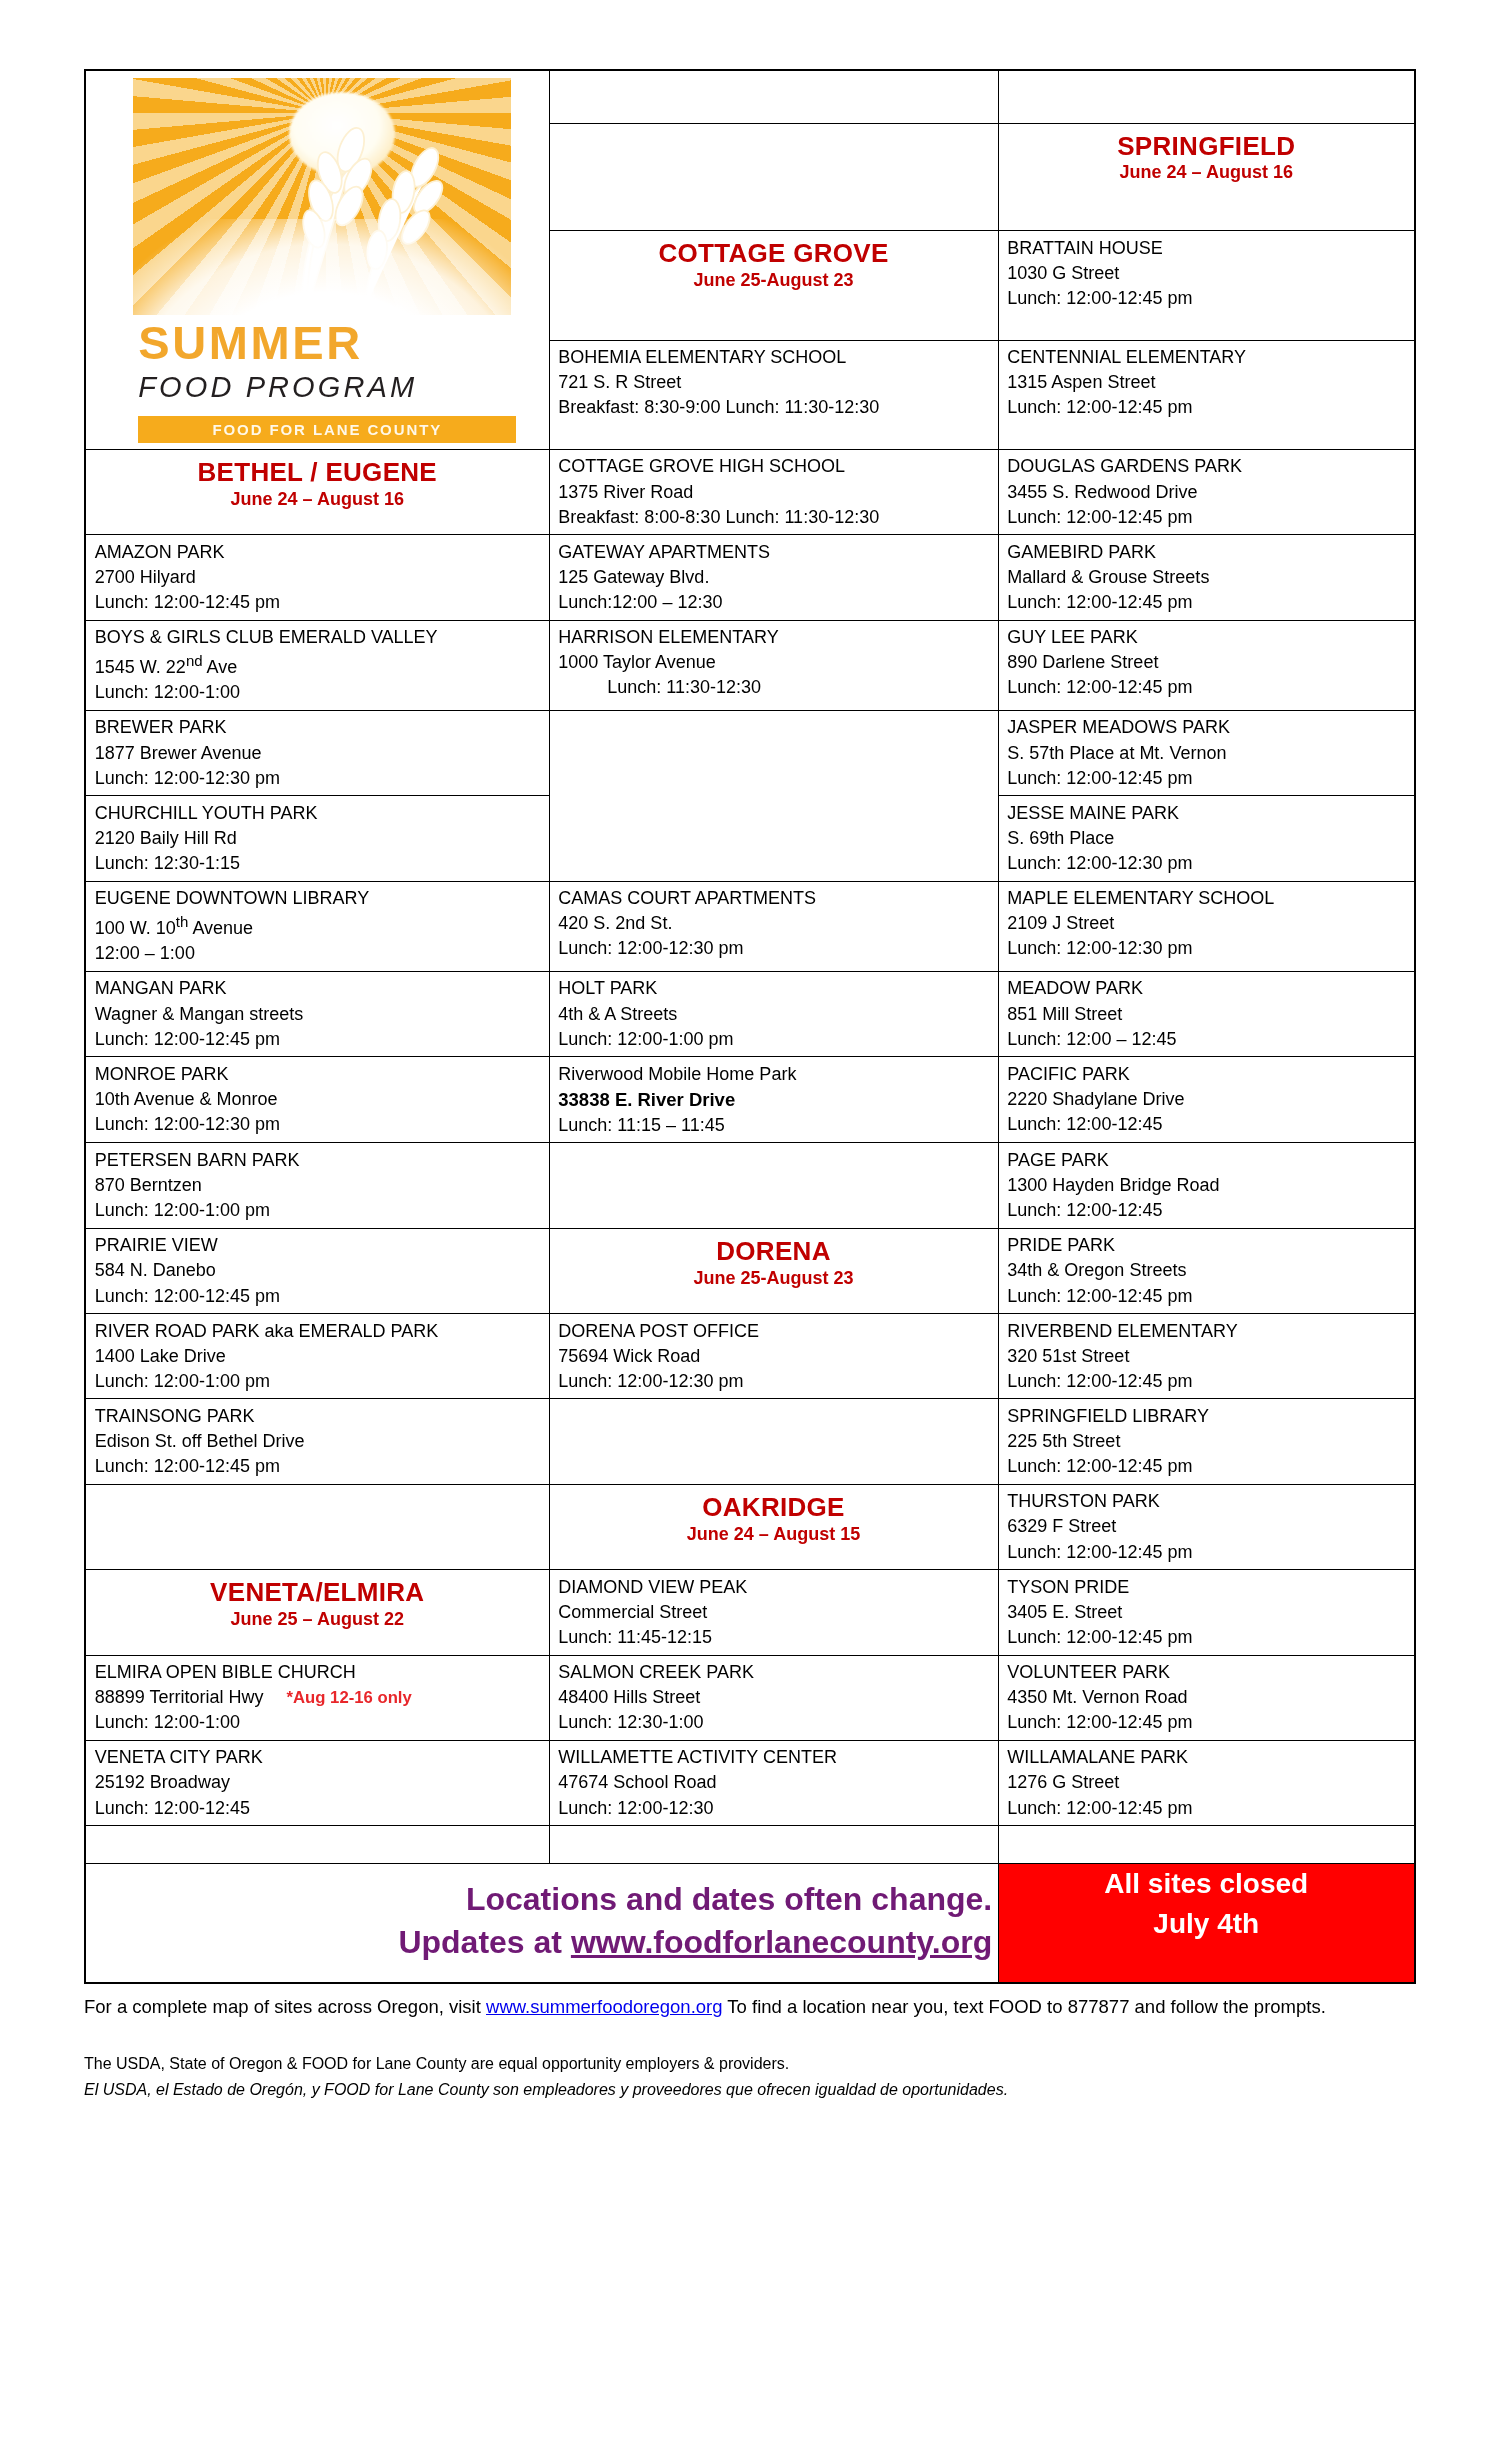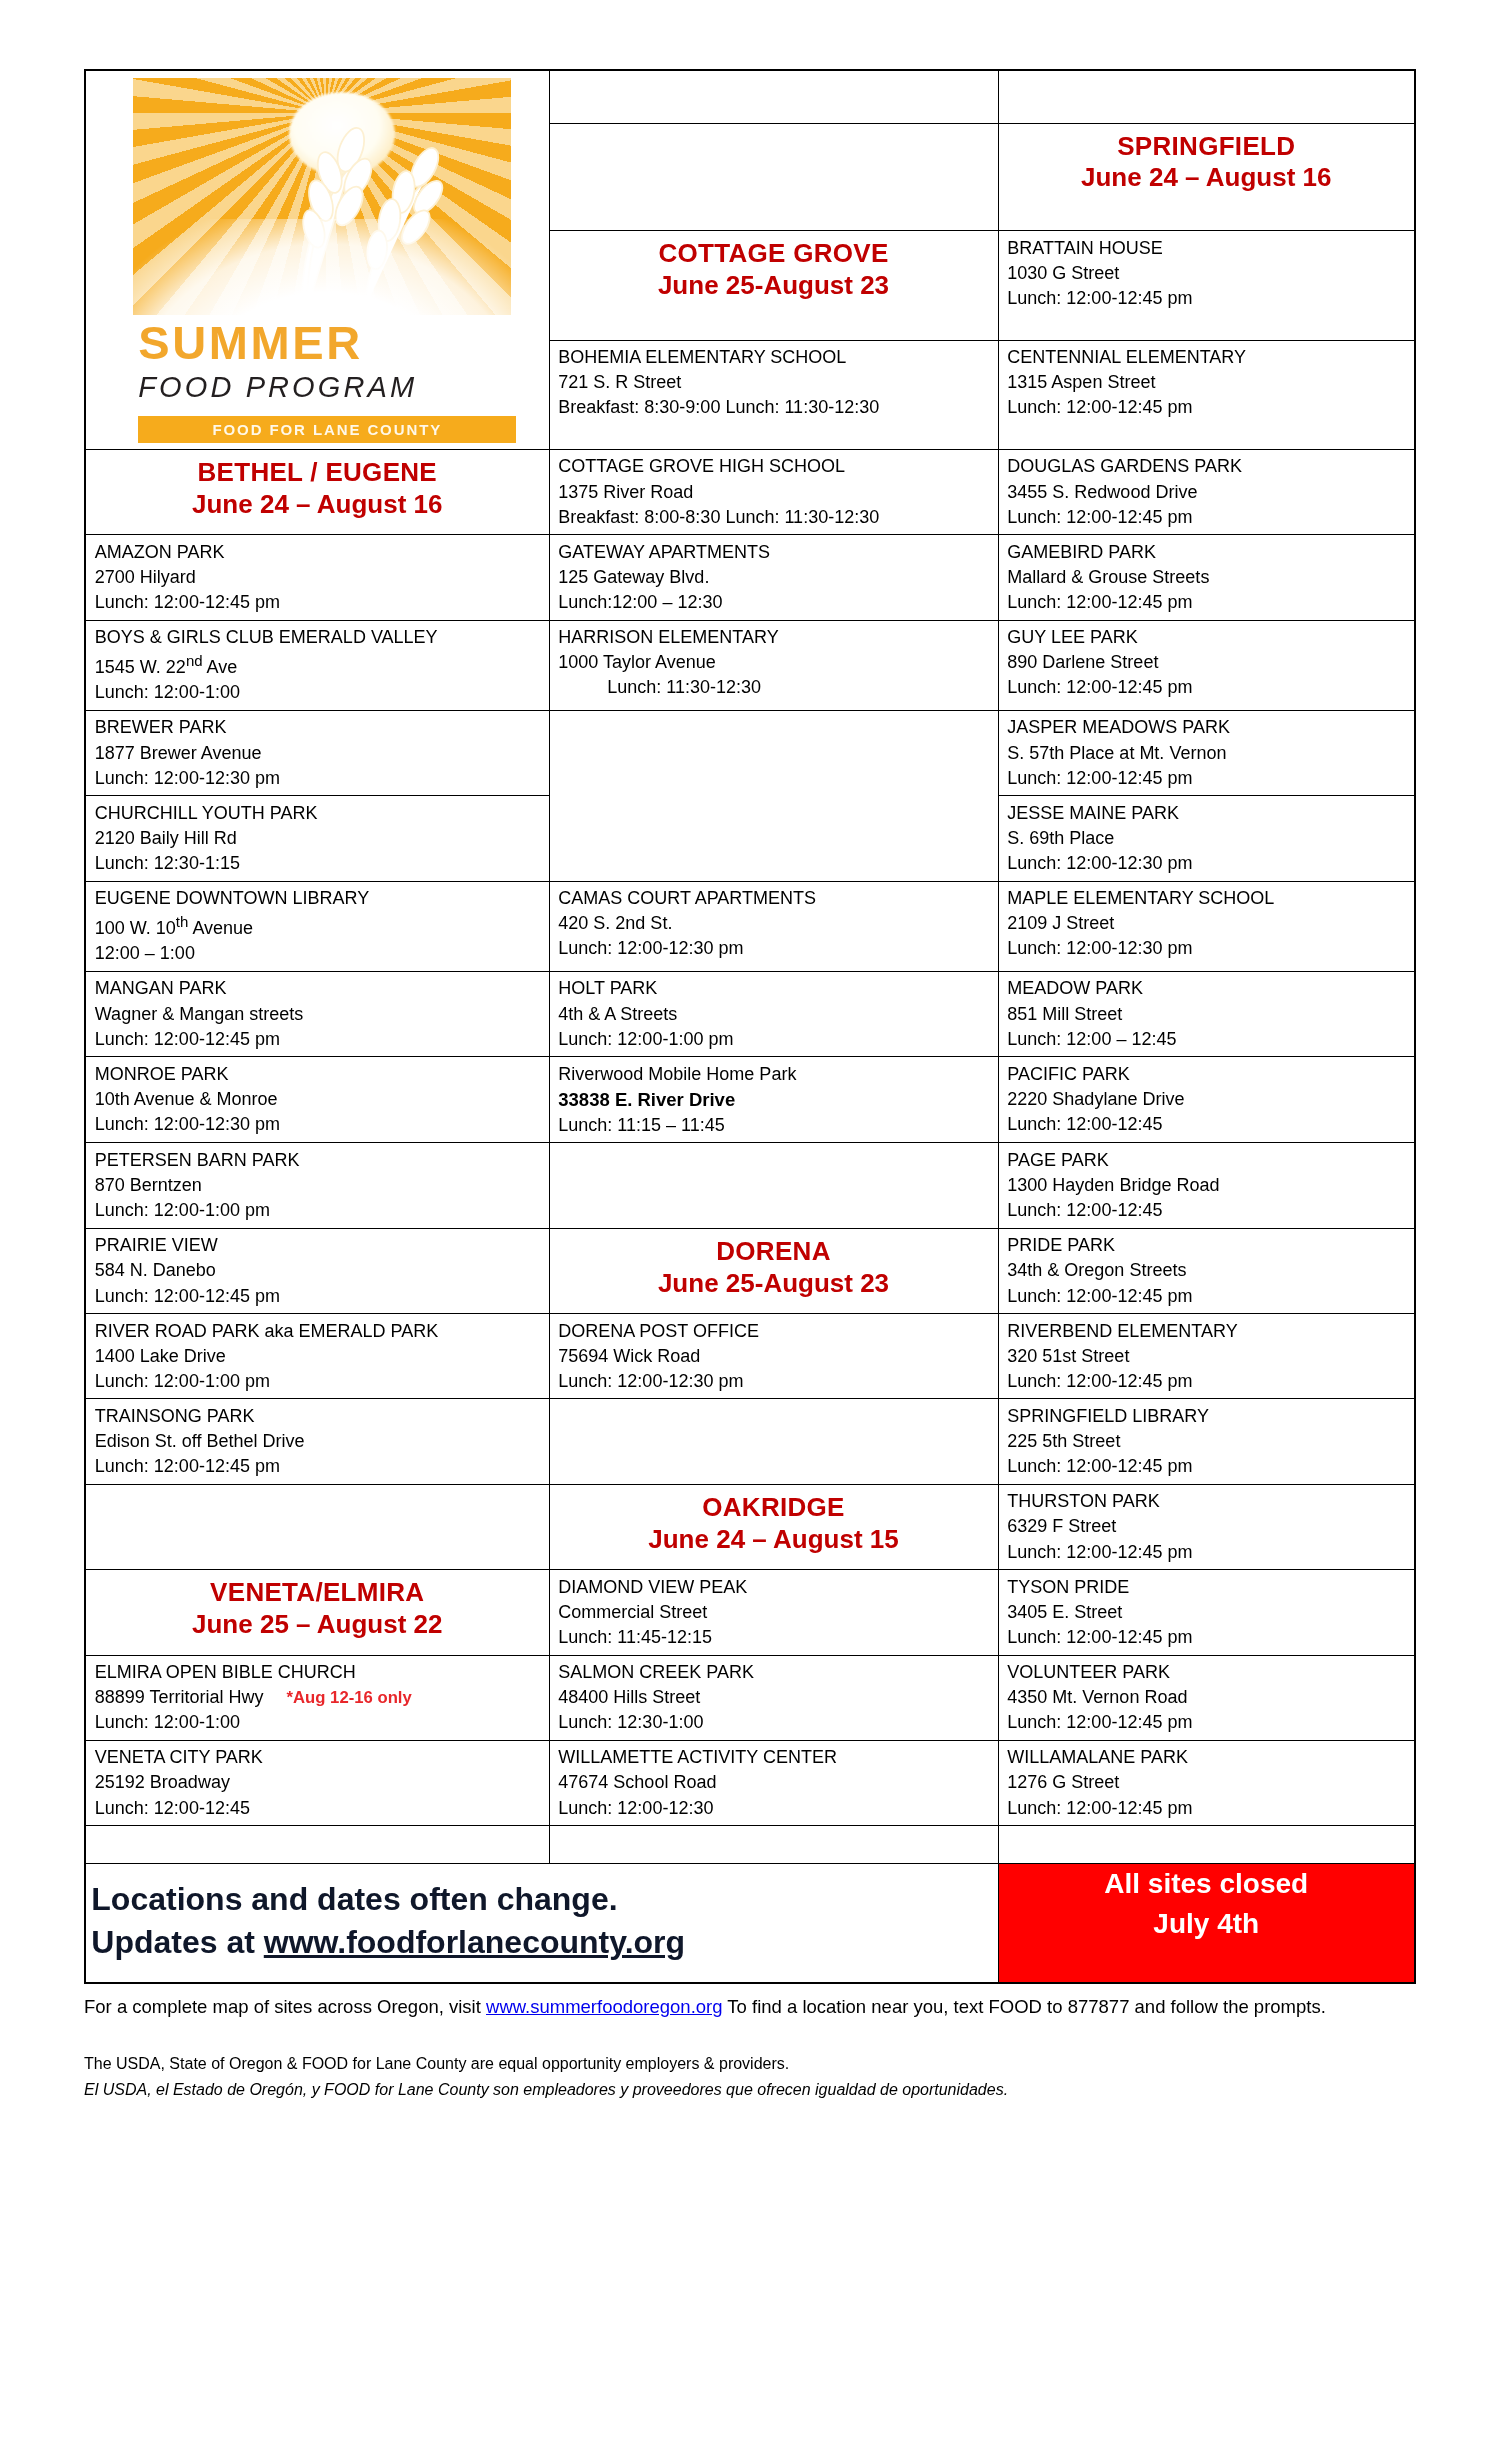--- a/index.html
+++ b/index.html
@@ -126,7 +126,7 @@
     padding: 7px 3.5px 8.8px 3.5px;
   }
   .sec-head .l1 { font-size: 26px; line-height: 1.22; letter-spacing: 0.3px; }
-  .sec-head .l2 { font-size: 26px; line-height: 1.22; }
+  .sec-head .l2 { font-size: 18px; line-height: 1.22; }
 
   
   .site { padding: 4.4px 7px 4.4px 8.8px; }

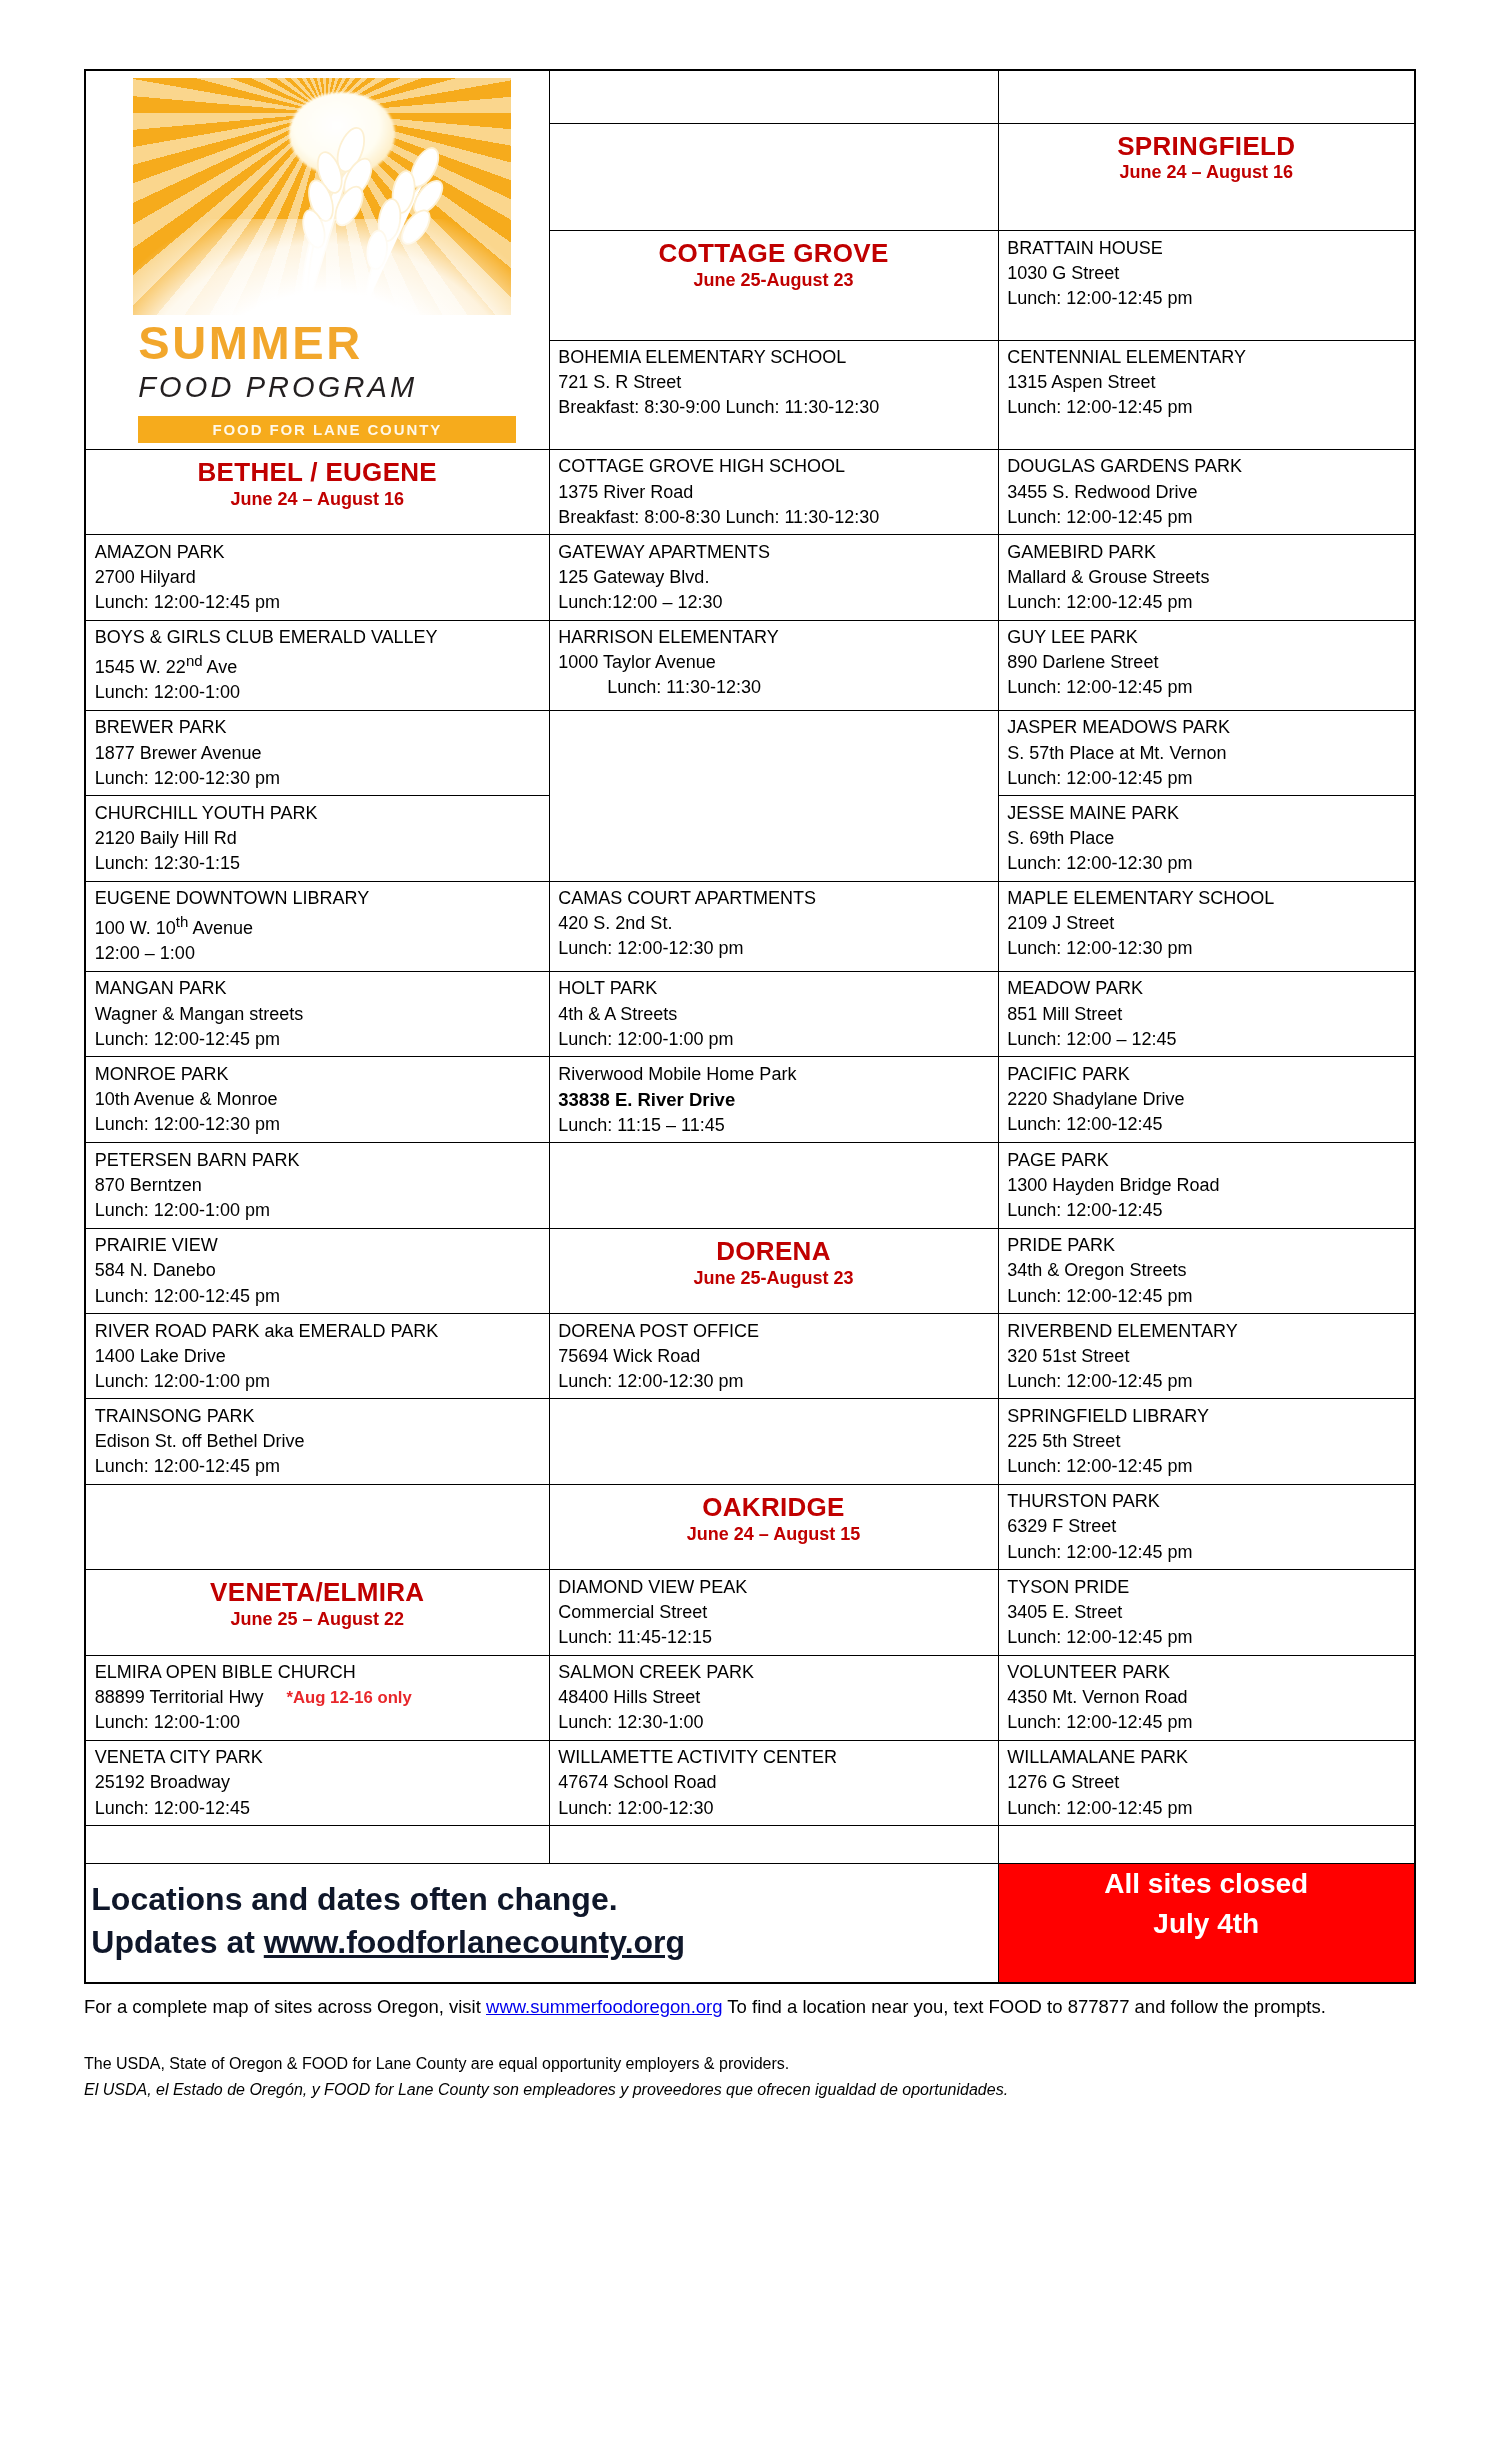--- a/index.html
+++ b/index.html
@@ -148,8 +148,8 @@
 
   
   .foot-msg {
-    text-align: left;
-    color: #0f172a;
+    text-align: right;
+    color: #701a75;
     font-weight: bold;
     padding: 14px 5.3px 17.6px 5.3px;
   }

